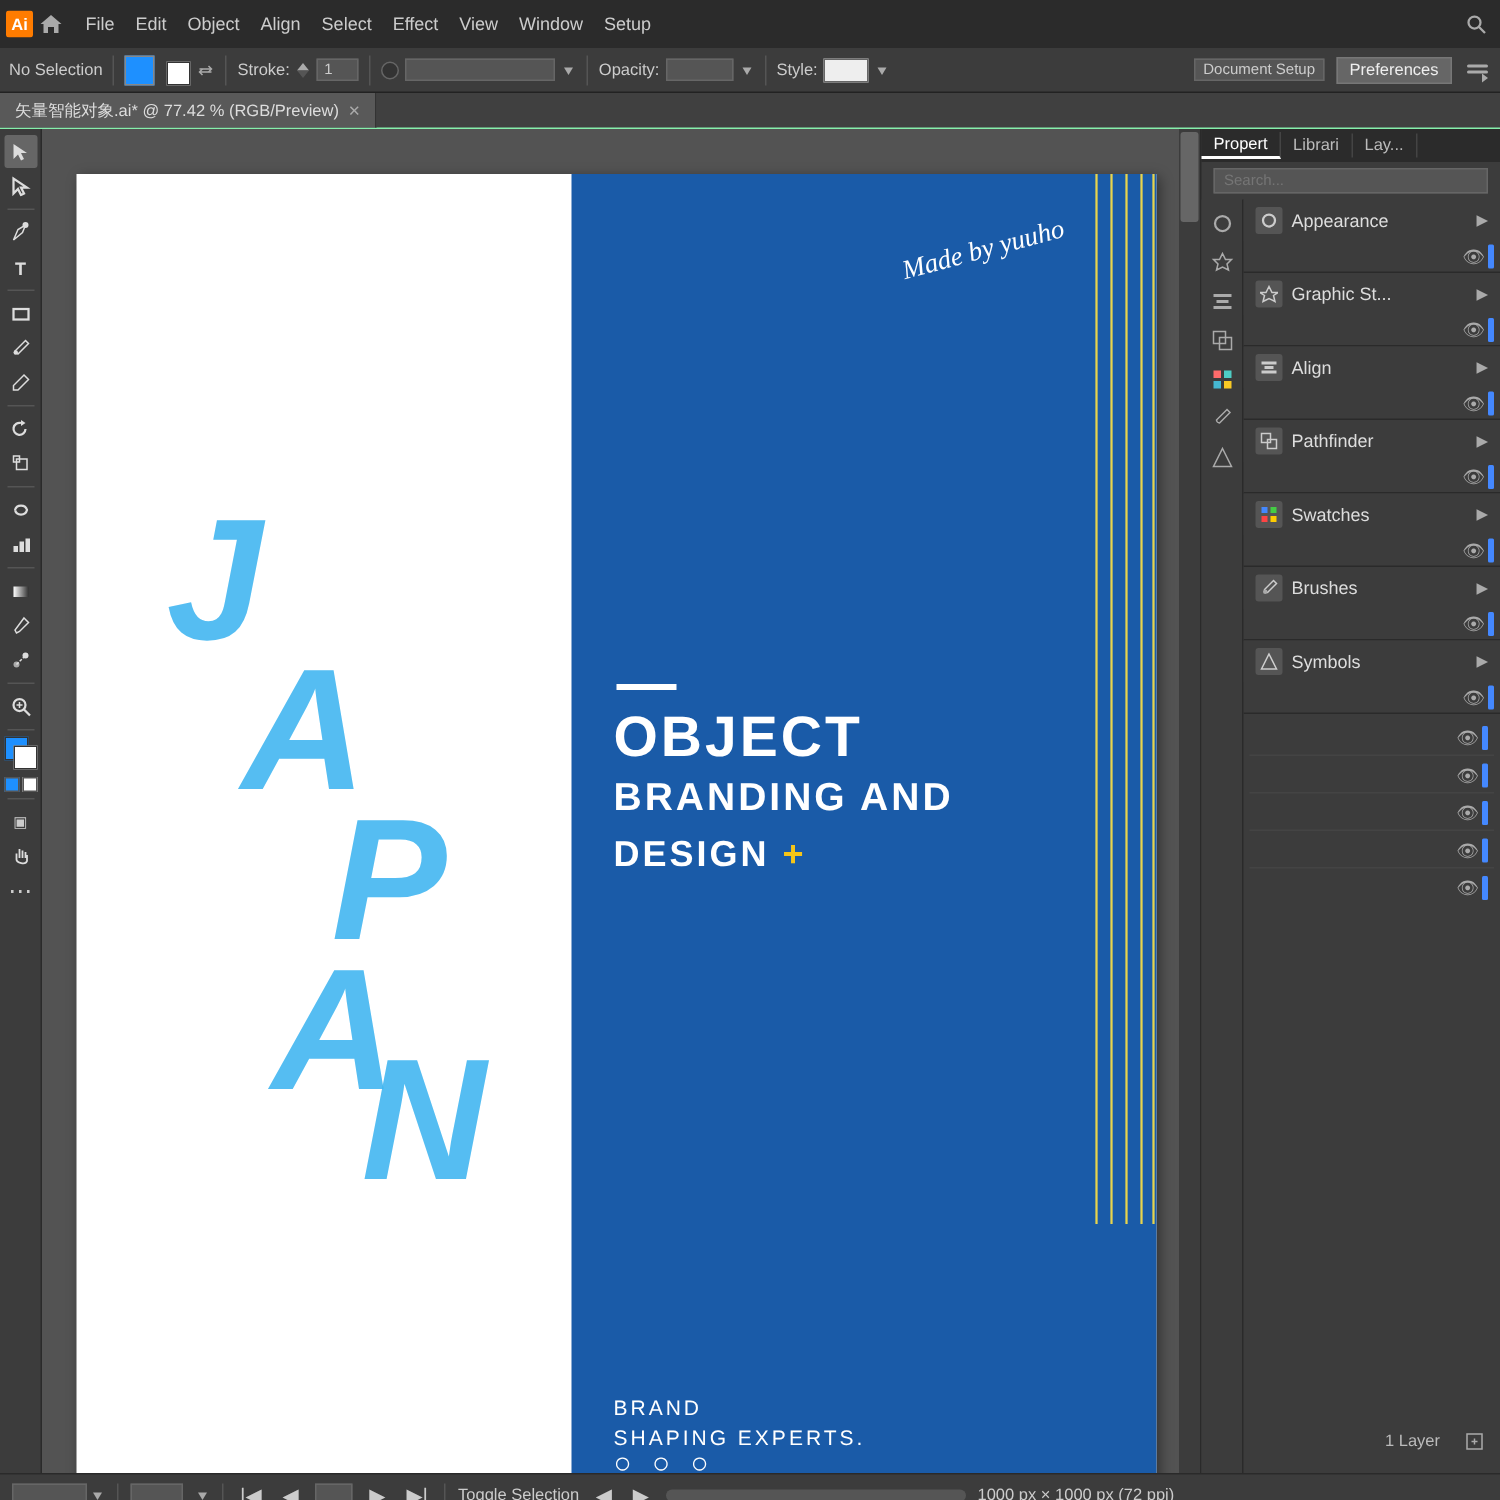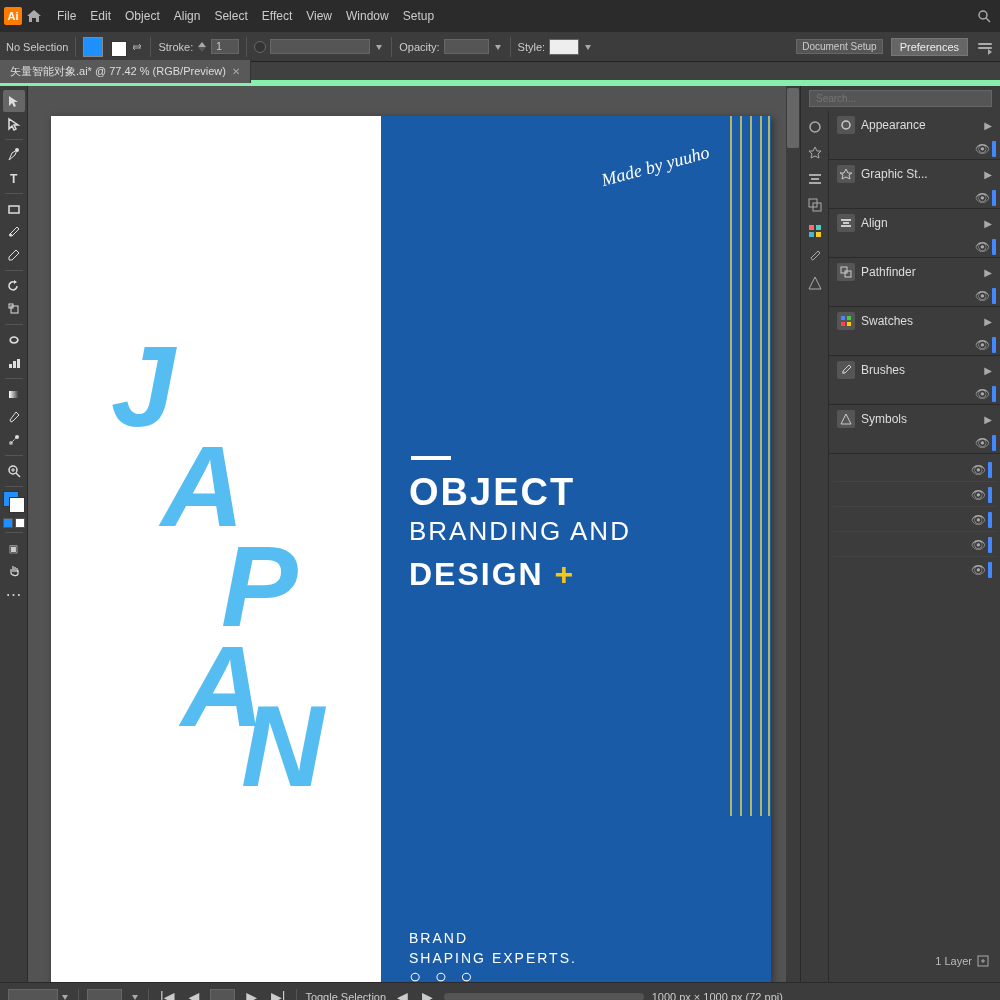--- a/index.html
+++ b/index.html
@@ -71,7 +71,7 @@
       background: #404040;
       display: flex;
       align-items: center;
-      border-bottom: 6px solid #86efac;
+      border-bottom: 1px solid #86efac;
     }
     .file-tab {
       background: #595959;

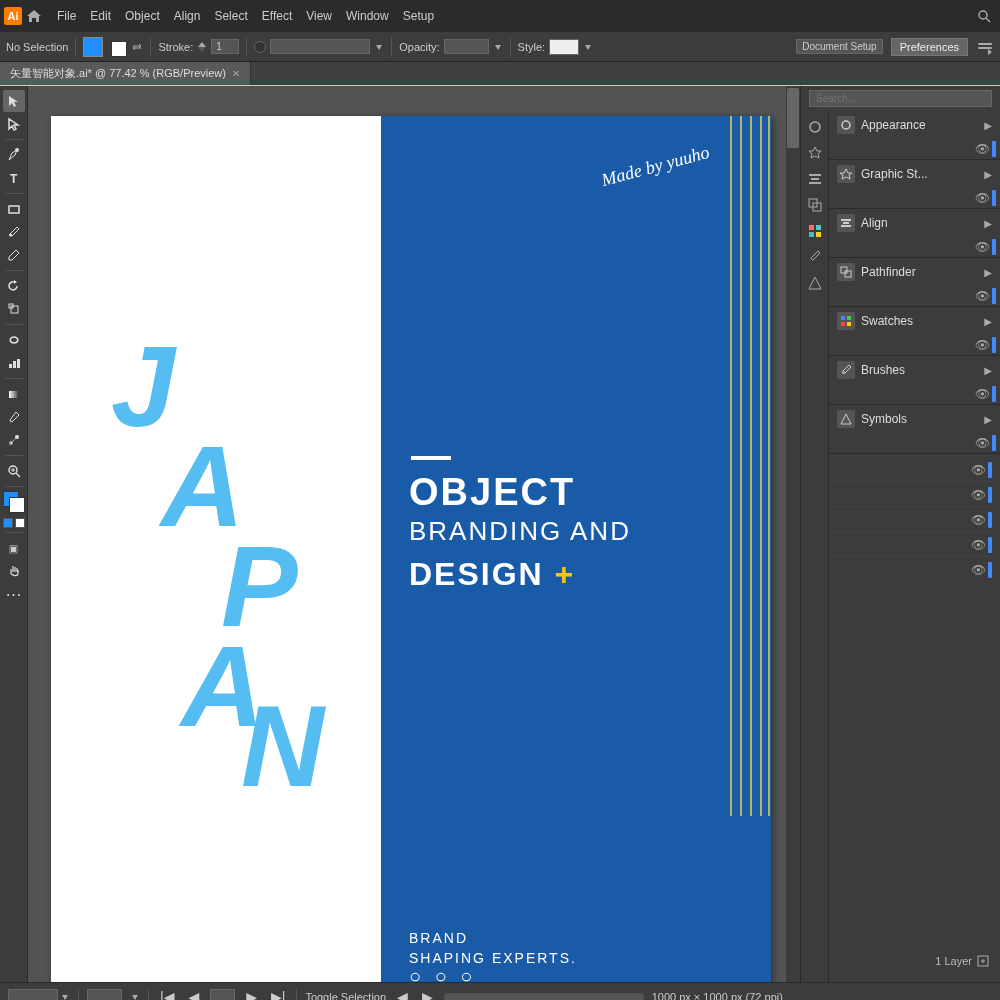--- a/index.html
+++ b/index.html
@@ -668,6 +668,11 @@
 
   <div id="right-panel">
 
+    <div id="panel-tabs">
+      <span class="panel-tab active">Propert</span>
+      <span class="panel-tab">Librari</span>
+      <span class="panel-tab">Lay...</span>
+    </div>
 
     <input class="panel-search" type="text" placeholder="Search..." style="">
 

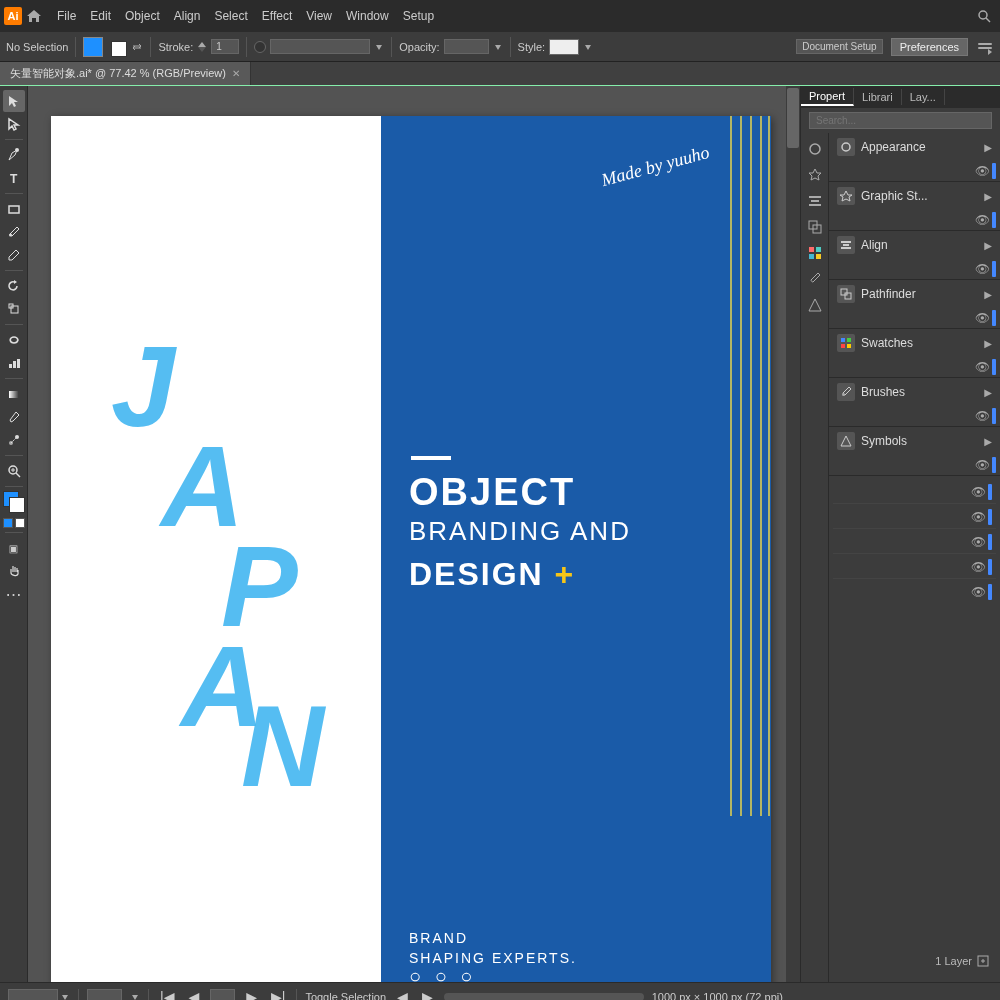--- a/index.html
+++ b/index.html
@@ -354,7 +354,7 @@
       left: 28px;
       color: white;
       font-size: 26px;
-      font-weight: 400;
+      font-weight: 700;
       font-family: Arial, sans-serif;
       letter-spacing: 2px;
     }

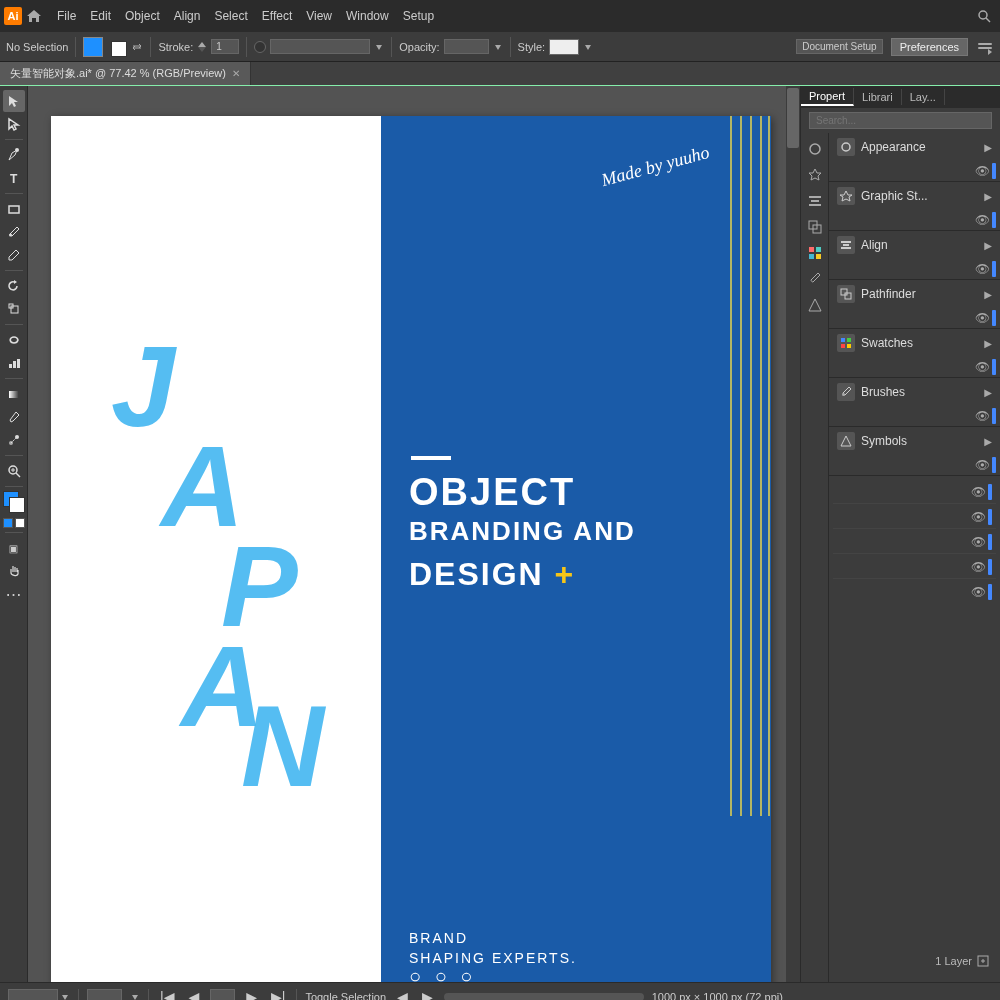--- a/index.html
+++ b/index.html
@@ -363,7 +363,7 @@
       top: 440px;
       left: 28px;
       color: white;
-      font-size: 32px;
+      font-size: 24px;
       font-weight: 700;
       font-family: Arial, sans-serif;
       letter-spacing: 2px;

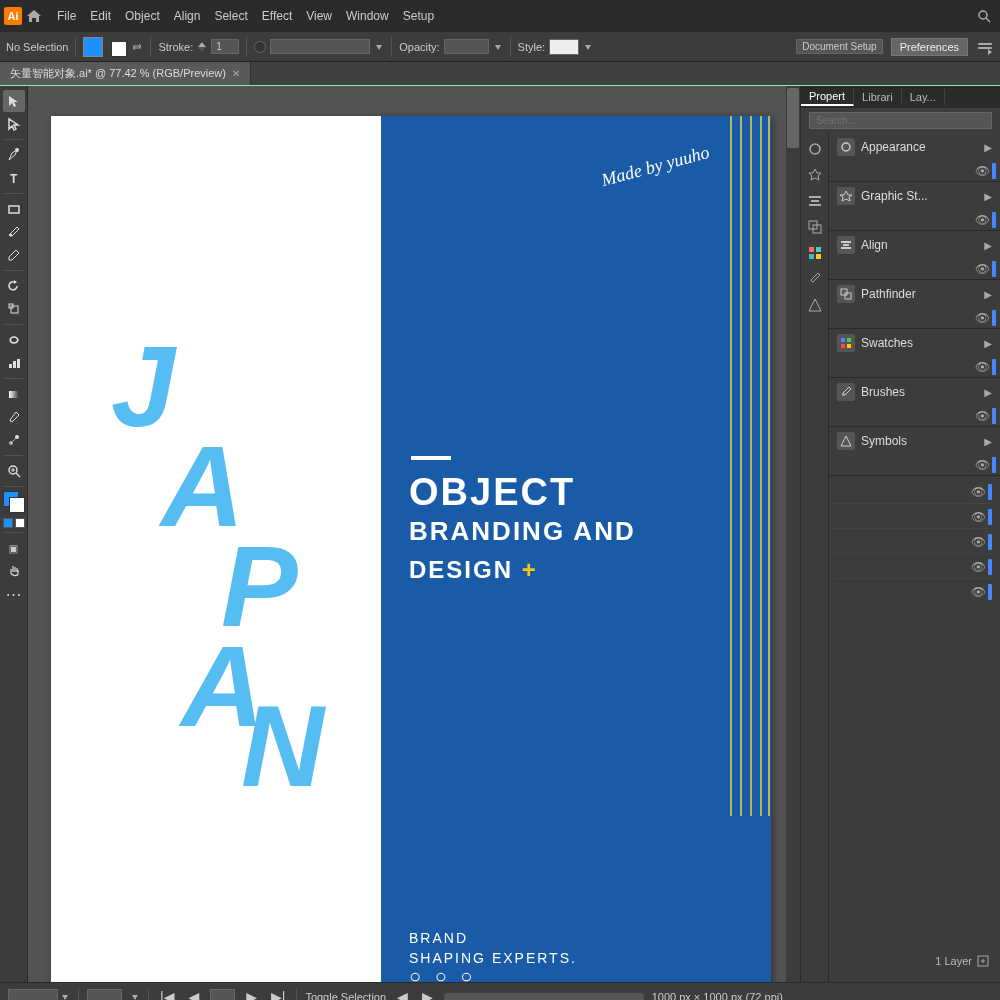--- a/index.html
+++ b/index.html
@@ -866,7 +866,7 @@
           </div>
         </div>
 
-        <div style="position:absolute;bottom:32px;right:10px;color:#bbb;font-size:11px;display:flex;align-items:center;gap:4px">
+        <div style="position:absolute;bottom:32px;right:10px;color:#bbb;font-size:11px;display:flex;align-items:center;gap:16px">
           <span>1 Layer</span>
           <svg width="14" height="14" viewBox="0 0 14 14" style="cursor:pointer">
             <rect x="2" y="2" width="10" height="10" stroke="#aaa" stroke-width="1" fill="none"></rect>

